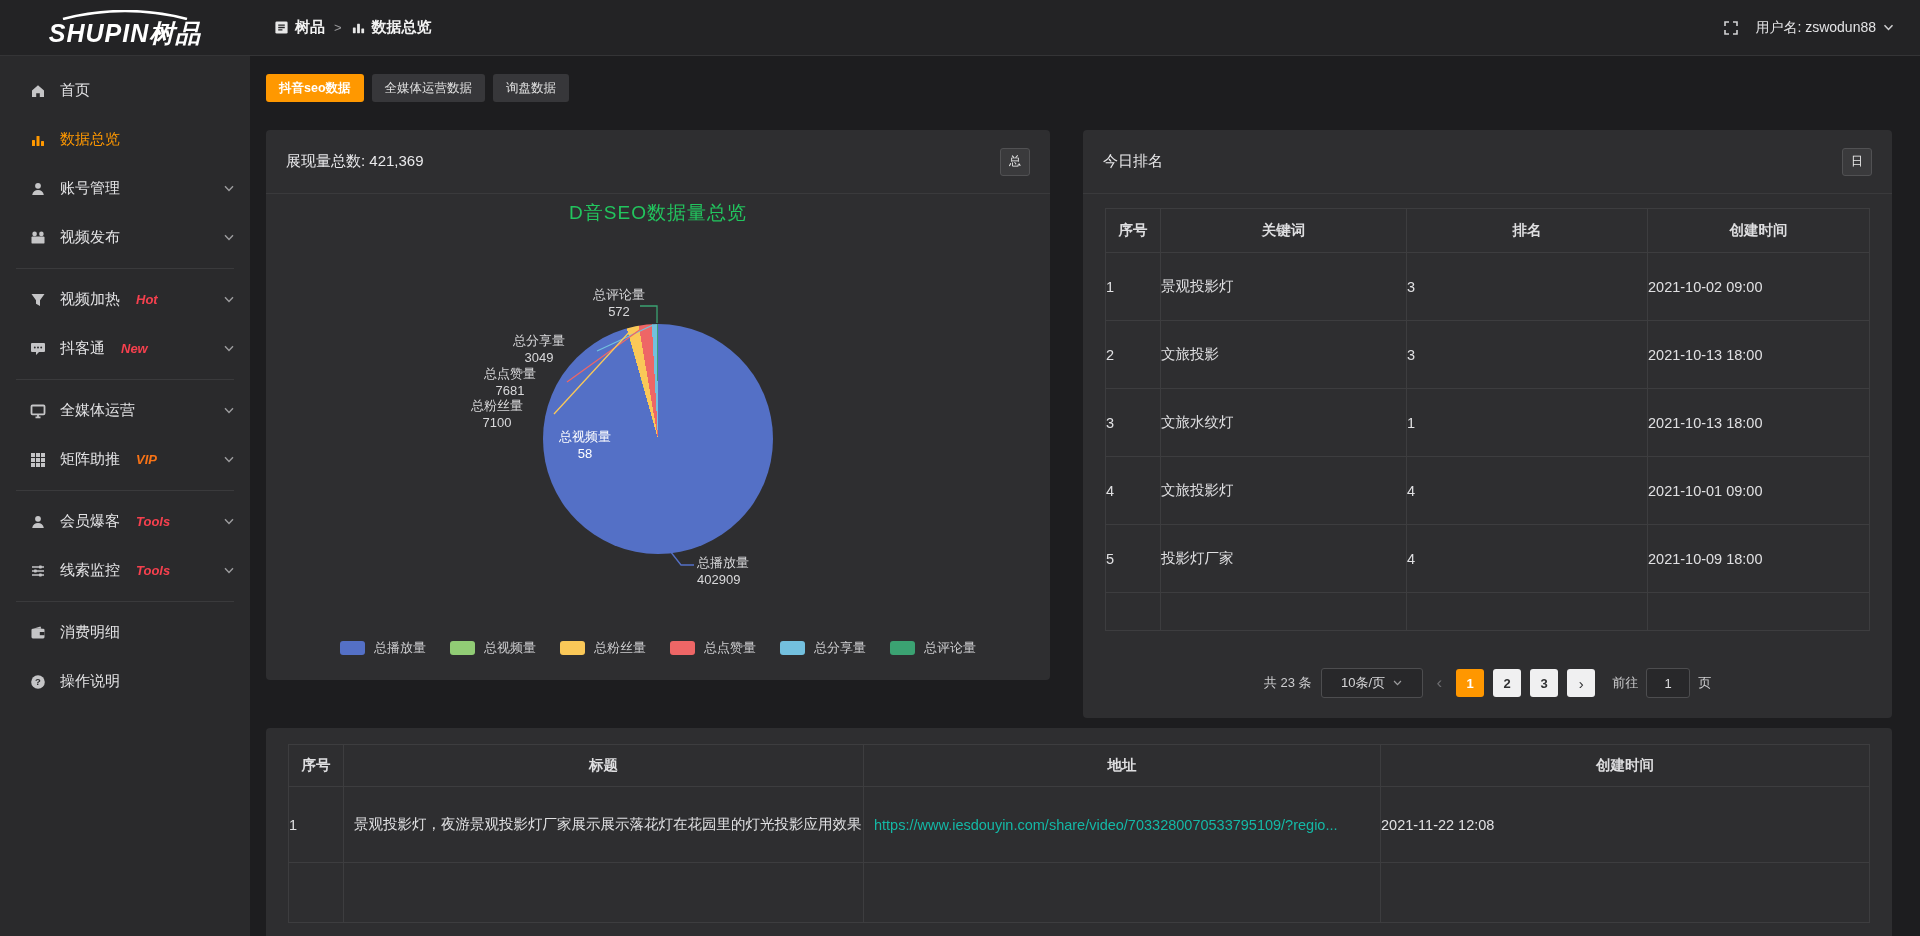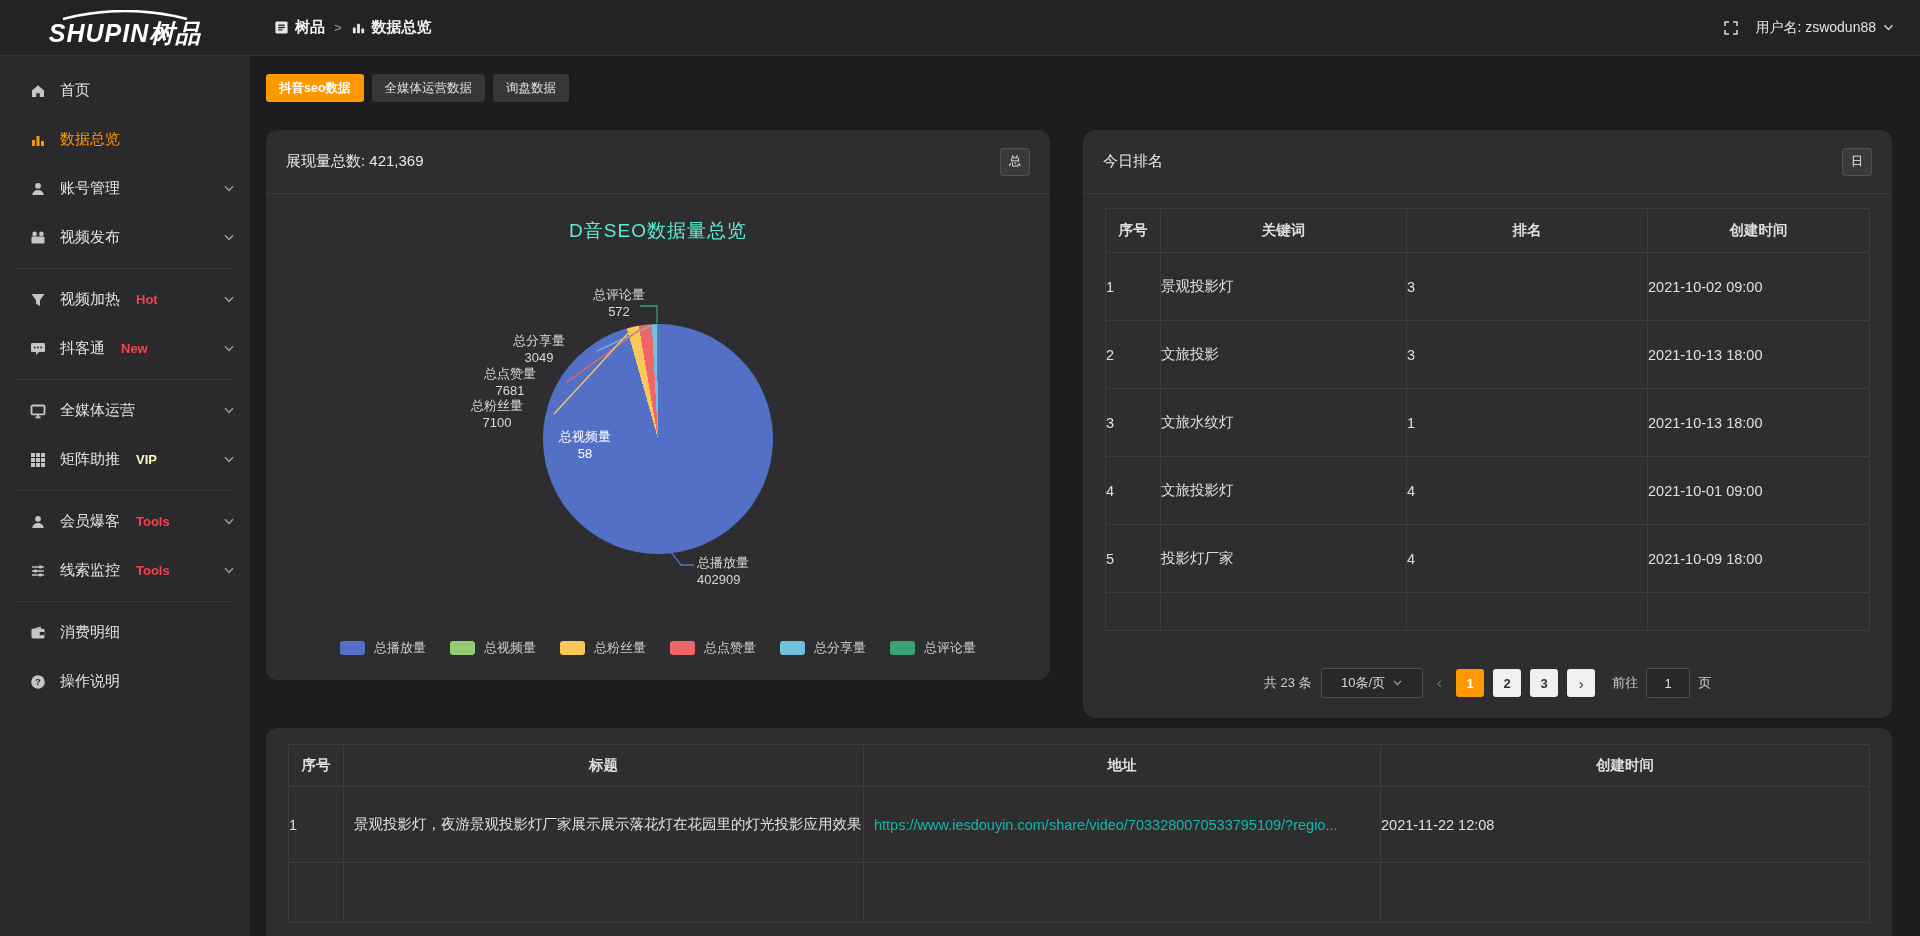--- a/index.html
+++ b/index.html
@@ -34,7 +34,7 @@
   .tab{height:28px;padding:0 13px;display:flex;align-items:center;background:#37373a;border-radius:3px;font-size:12.5px;color:#e2e2e2;cursor:pointer}
   .tab.active{background:#ff9800;color:#fff;font-weight:700}
   .row-top{display:flex;margin-top:28px;gap:33px}
-  .panel{background:#2e2e30;border-radius:12px}
+  .panel{background:#2e2e30;border-radius:4px}
   .panel-hd{height:64px;display:flex;align-items:center;padding:0 20px;border-bottom:1px solid #3a3a3c;font-size:15px;color:#e9e9eb}
   .corner-btn{margin-left:auto;width:30px;height:28px;background:#3a3a3c;border:1px solid #515153;border-radius:3px;color:#ececec;font-size:12px;display:flex;align-items:center;justify-content:center;cursor:pointer}
   

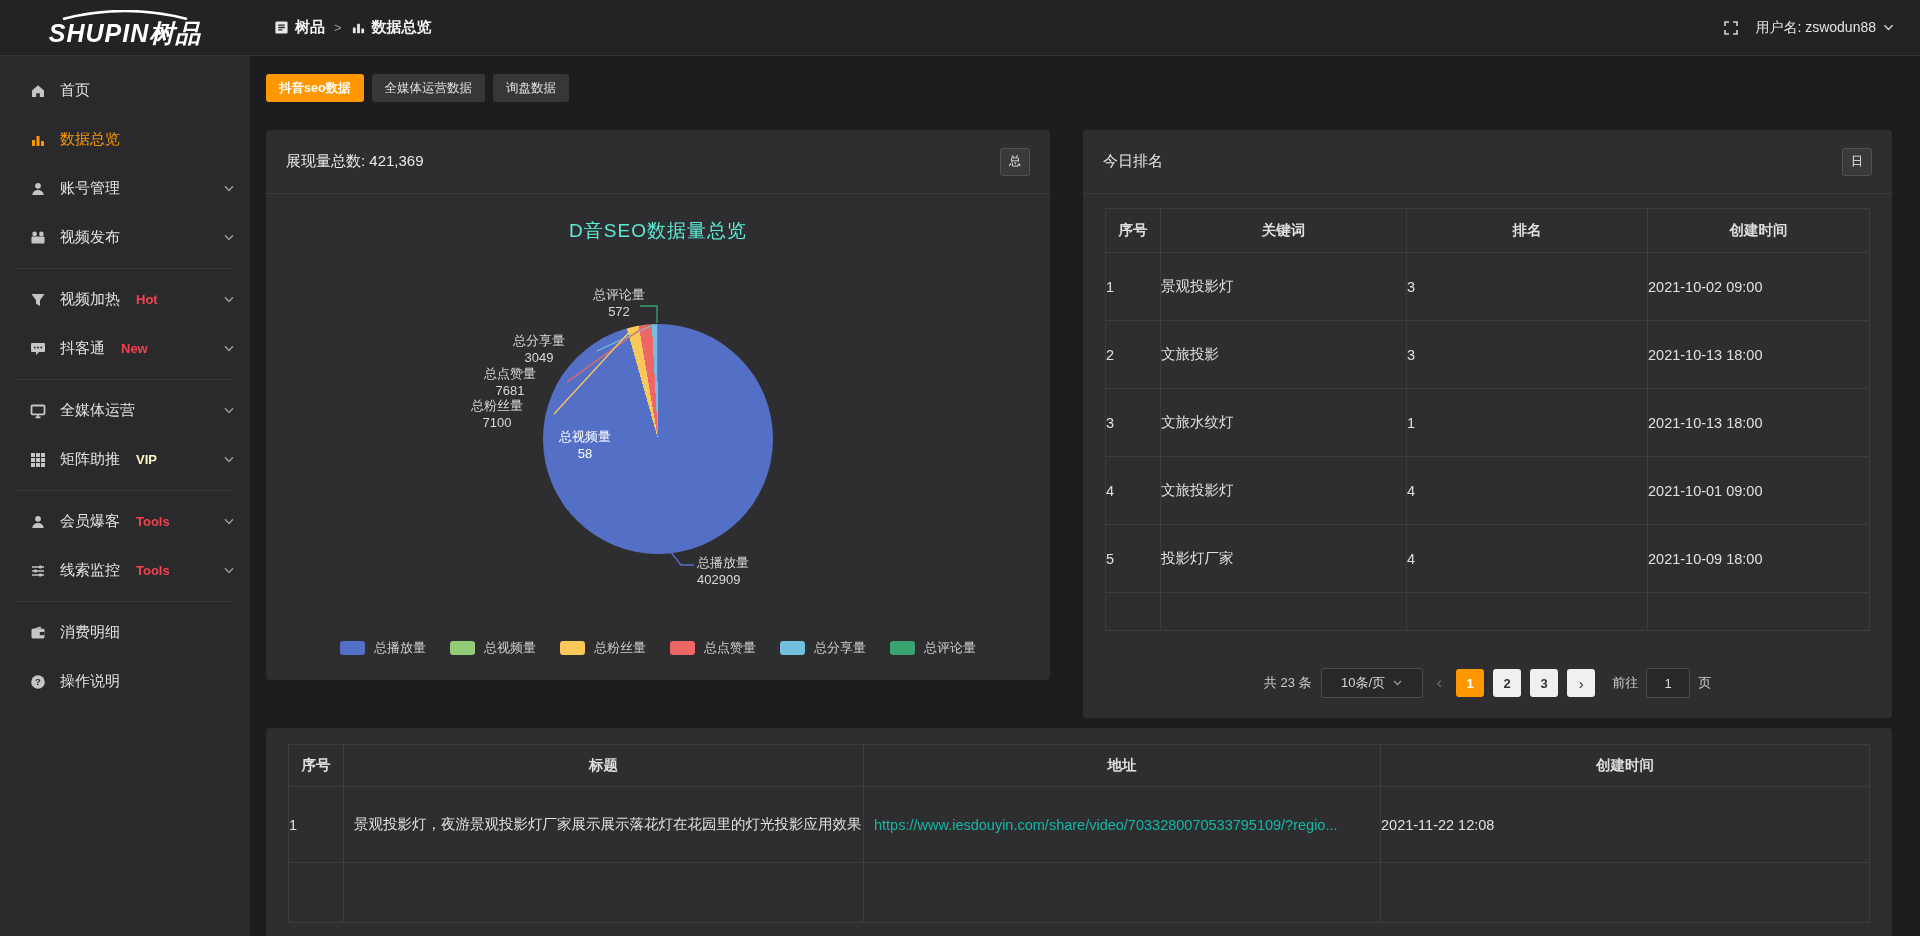--- a/index.html
+++ b/index.html
@@ -40,7 +40,7 @@
   
   .chart-panel{width:784px;height:550px}
   .chart-wrap{position:relative;height:415px}
-  .chart-title{position:absolute;top:24px;left:0;right:0;text-align:center;font-size:19px;color:#5eead4;letter-spacing:1px}
+  .chart-title{position:absolute;top:6px;left:0;right:0;text-align:center;font-size:19px;color:#22c55e;letter-spacing:1px}
   .pie{position:absolute;left:277px;top:130px;width:230px;height:230px;border-radius:50%;background:#5470c6}
   .leader{position:absolute;inset:0;pointer-events:none}
   .plabel{position:absolute;width:130px;font-size:13px;line-height:17px;color:#d9d9db;text-align:center}

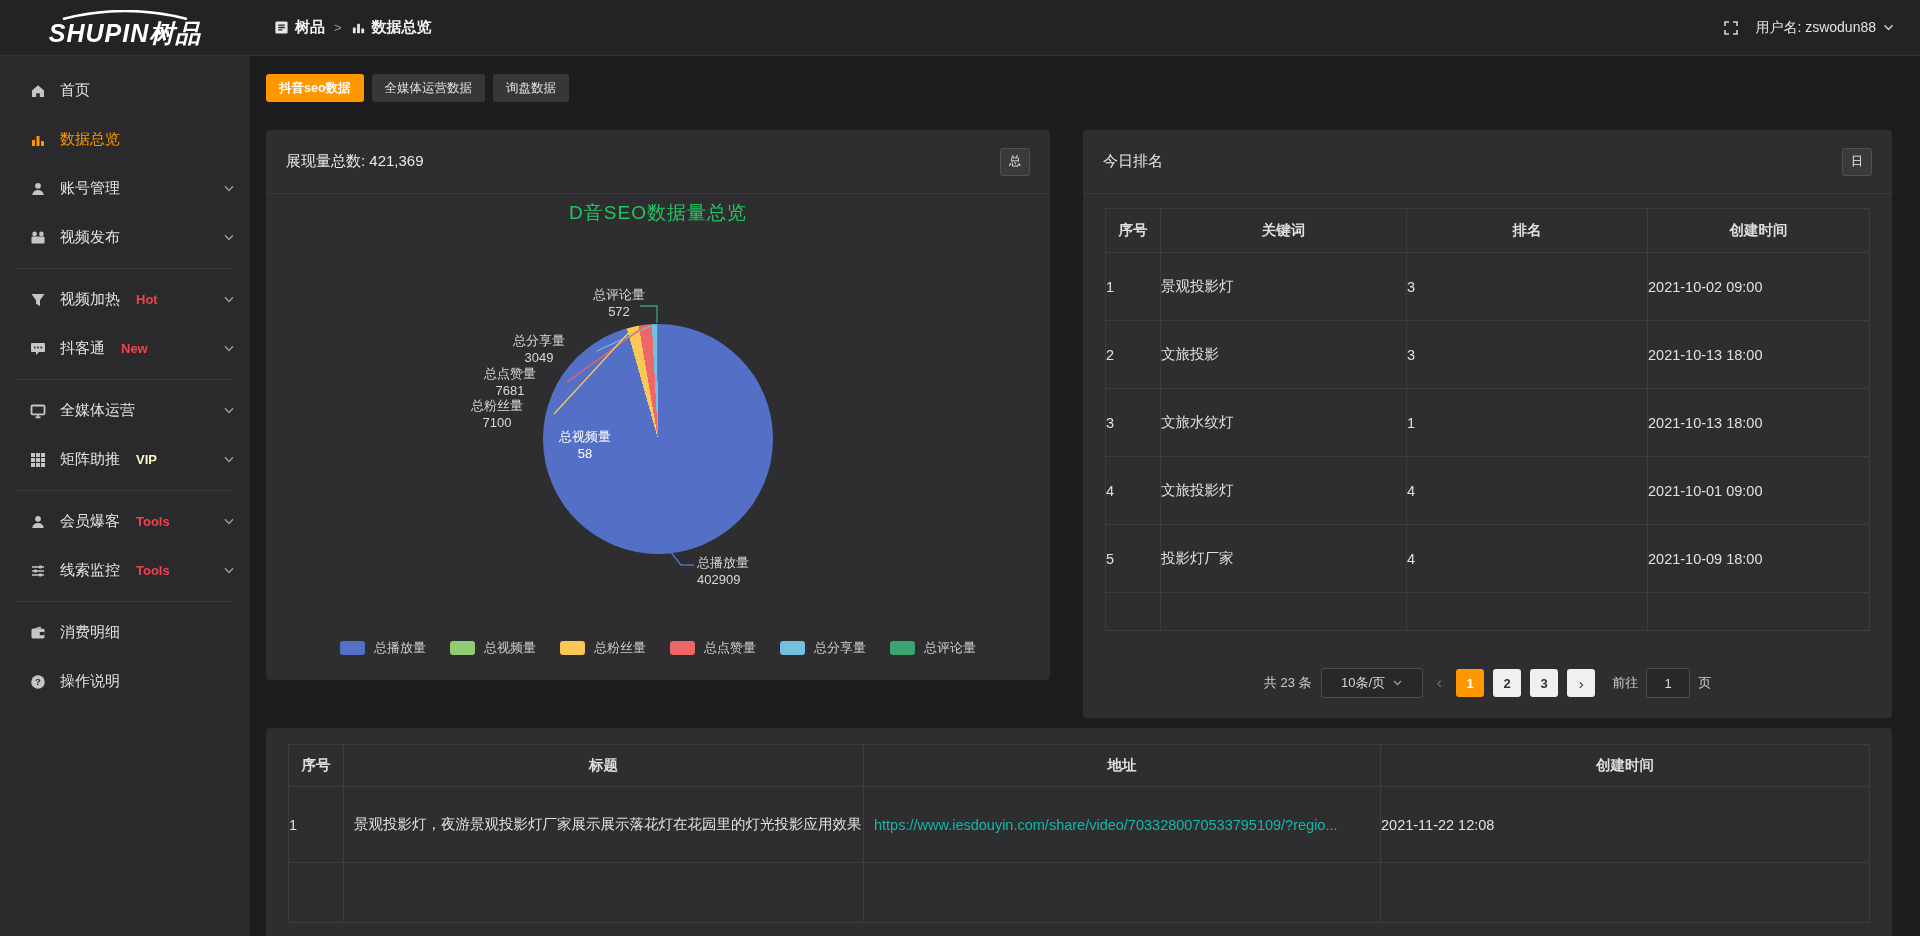--- a/index.html
+++ b/index.html
@@ -22,7 +22,7 @@
   .sidebar{flex:0 0 250px;width:250px;background:#2a2a2c;padding-top:10px}
   .side-item{height:49px;display:flex;align-items:center;padding:0 16px 0 30px;font-size:15px;color:#e3e3e5;cursor:pointer}
   .side-item .lbl{margin-left:14px}
-  .side-item .badge{margin-left:16px;font-size:13px;font-weight:700;}
+  .side-item .badge{margin-left:16px;font-size:13px;font-weight:700;font-style:italic}
   .badge.red{color:#f5404e}
   .badge.gold{color:#fef9c3}
   .side-item .chev{margin-left:auto;opacity:.8}

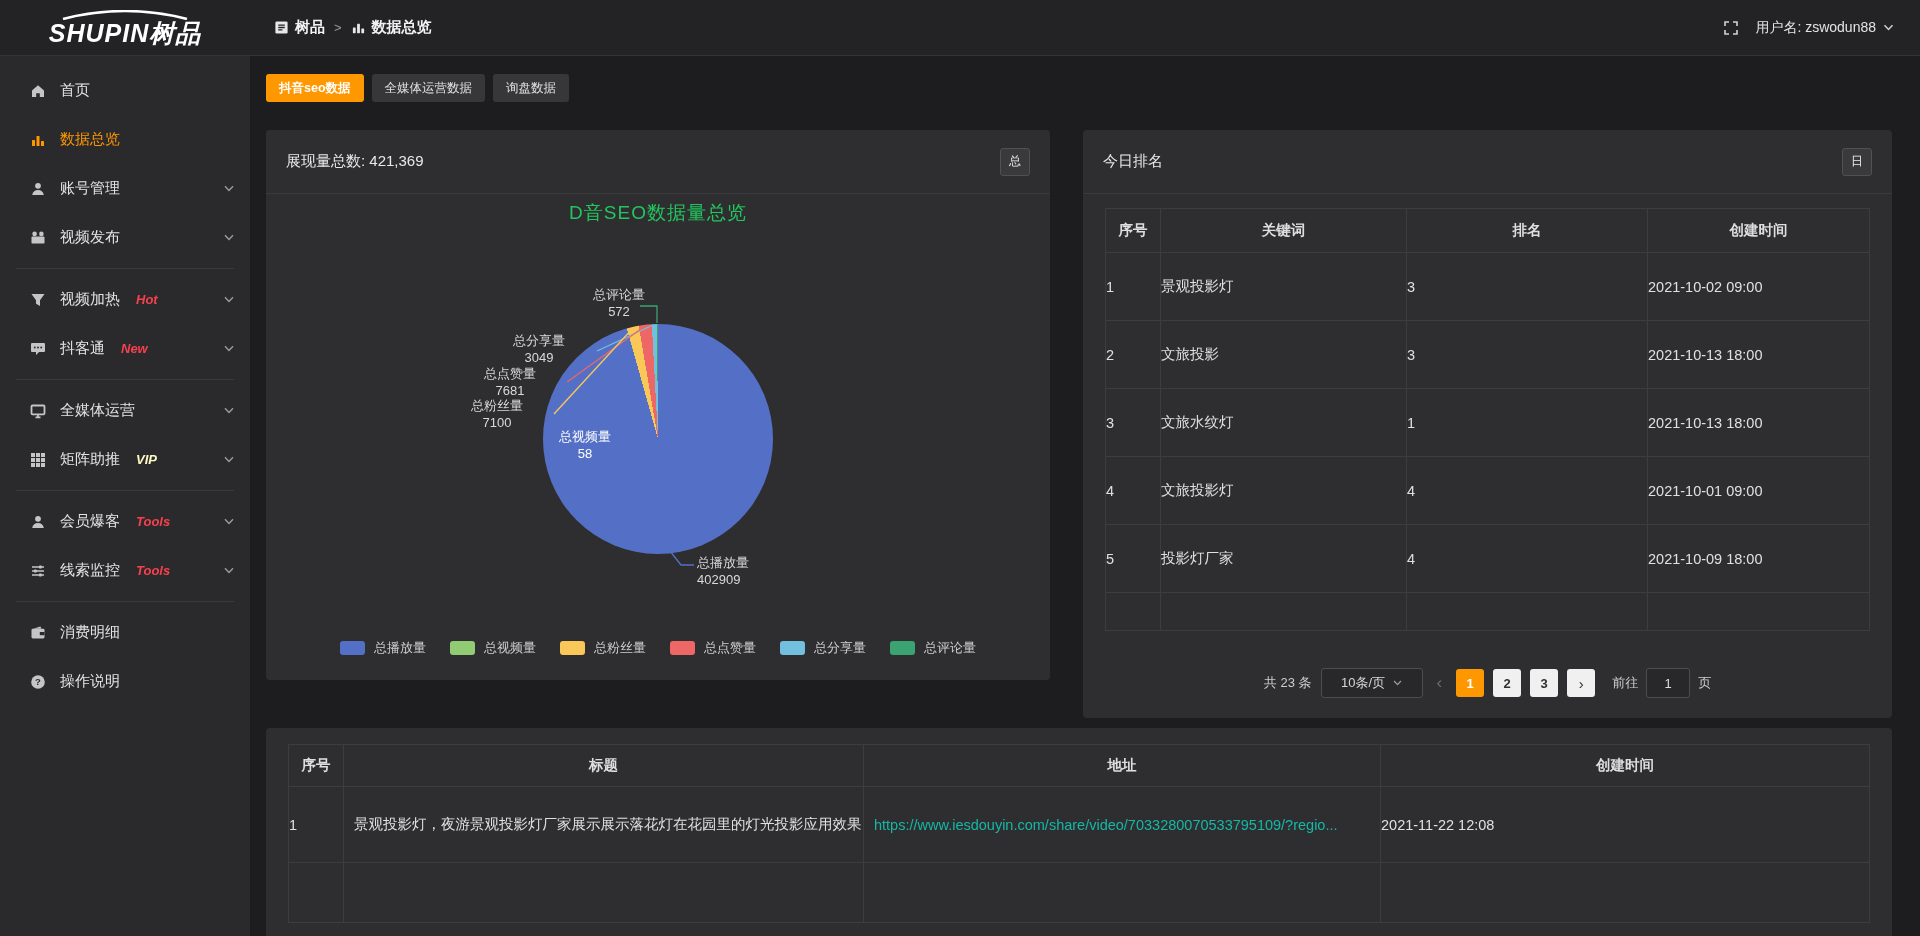--- a/index.html
+++ b/index.html
@@ -24,7 +24,7 @@
   .side-item .lbl{margin-left:14px}
   .side-item .badge{margin-left:16px;font-size:13px;font-weight:700;font-style:italic}
   .badge.red{color:#f5404e}
-  .badge.gold{color:#fef9c3}
+  .badge.gold{color:#f97316}
   .side-item .chev{margin-left:auto;opacity:.8}
   .side-item.active{color:#ff9800}
   .side-div{height:1px;background:#3a3a3c;margin:6px 16px}

